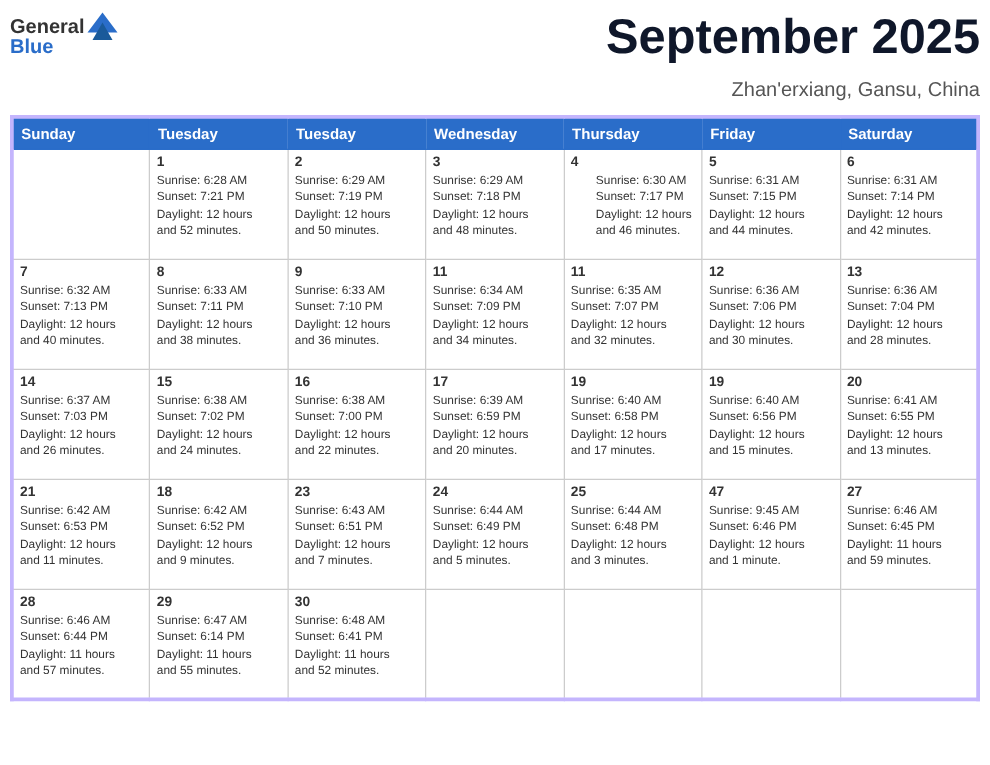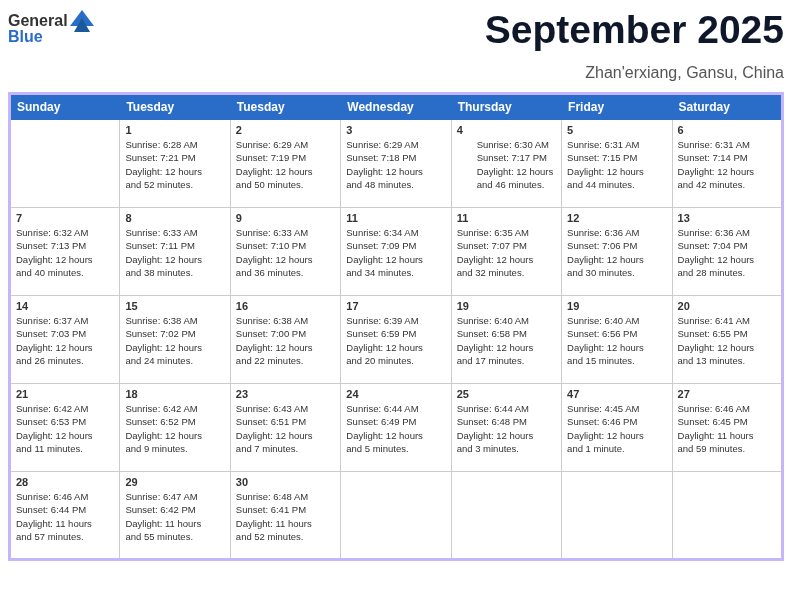--- a/index.html
+++ b/index.html
@@ -302,7 +302,7 @@
           </td>
           <td>
             <span class="day-number">47</span>
-            <div class="day-info" style="white-space: pre-line;">Sunrise: 4:45 AM
+            <div class="day-info" style="white-space: pre-line;">Sunrise: 9:45 AM
 Sunset: 6:46 PM
 Daylight: 12 hours
 and 1 minute.</div>

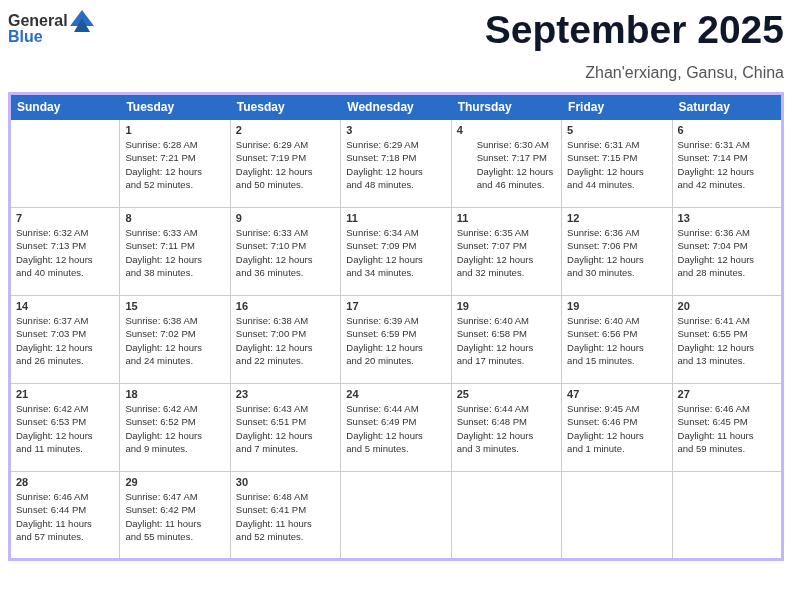--- a/index.html
+++ b/index.html
@@ -326,7 +326,7 @@
           <td>
             <span class="day-number">29</span>
             <div class="day-info" style="white-space: pre-line;">Sunrise: 6:47 AM
-Sunset: 6:42 PM
+Sunset: 6:14 PM
 Daylight: 11 hours
 and 55 minutes.</div>
           </td>

